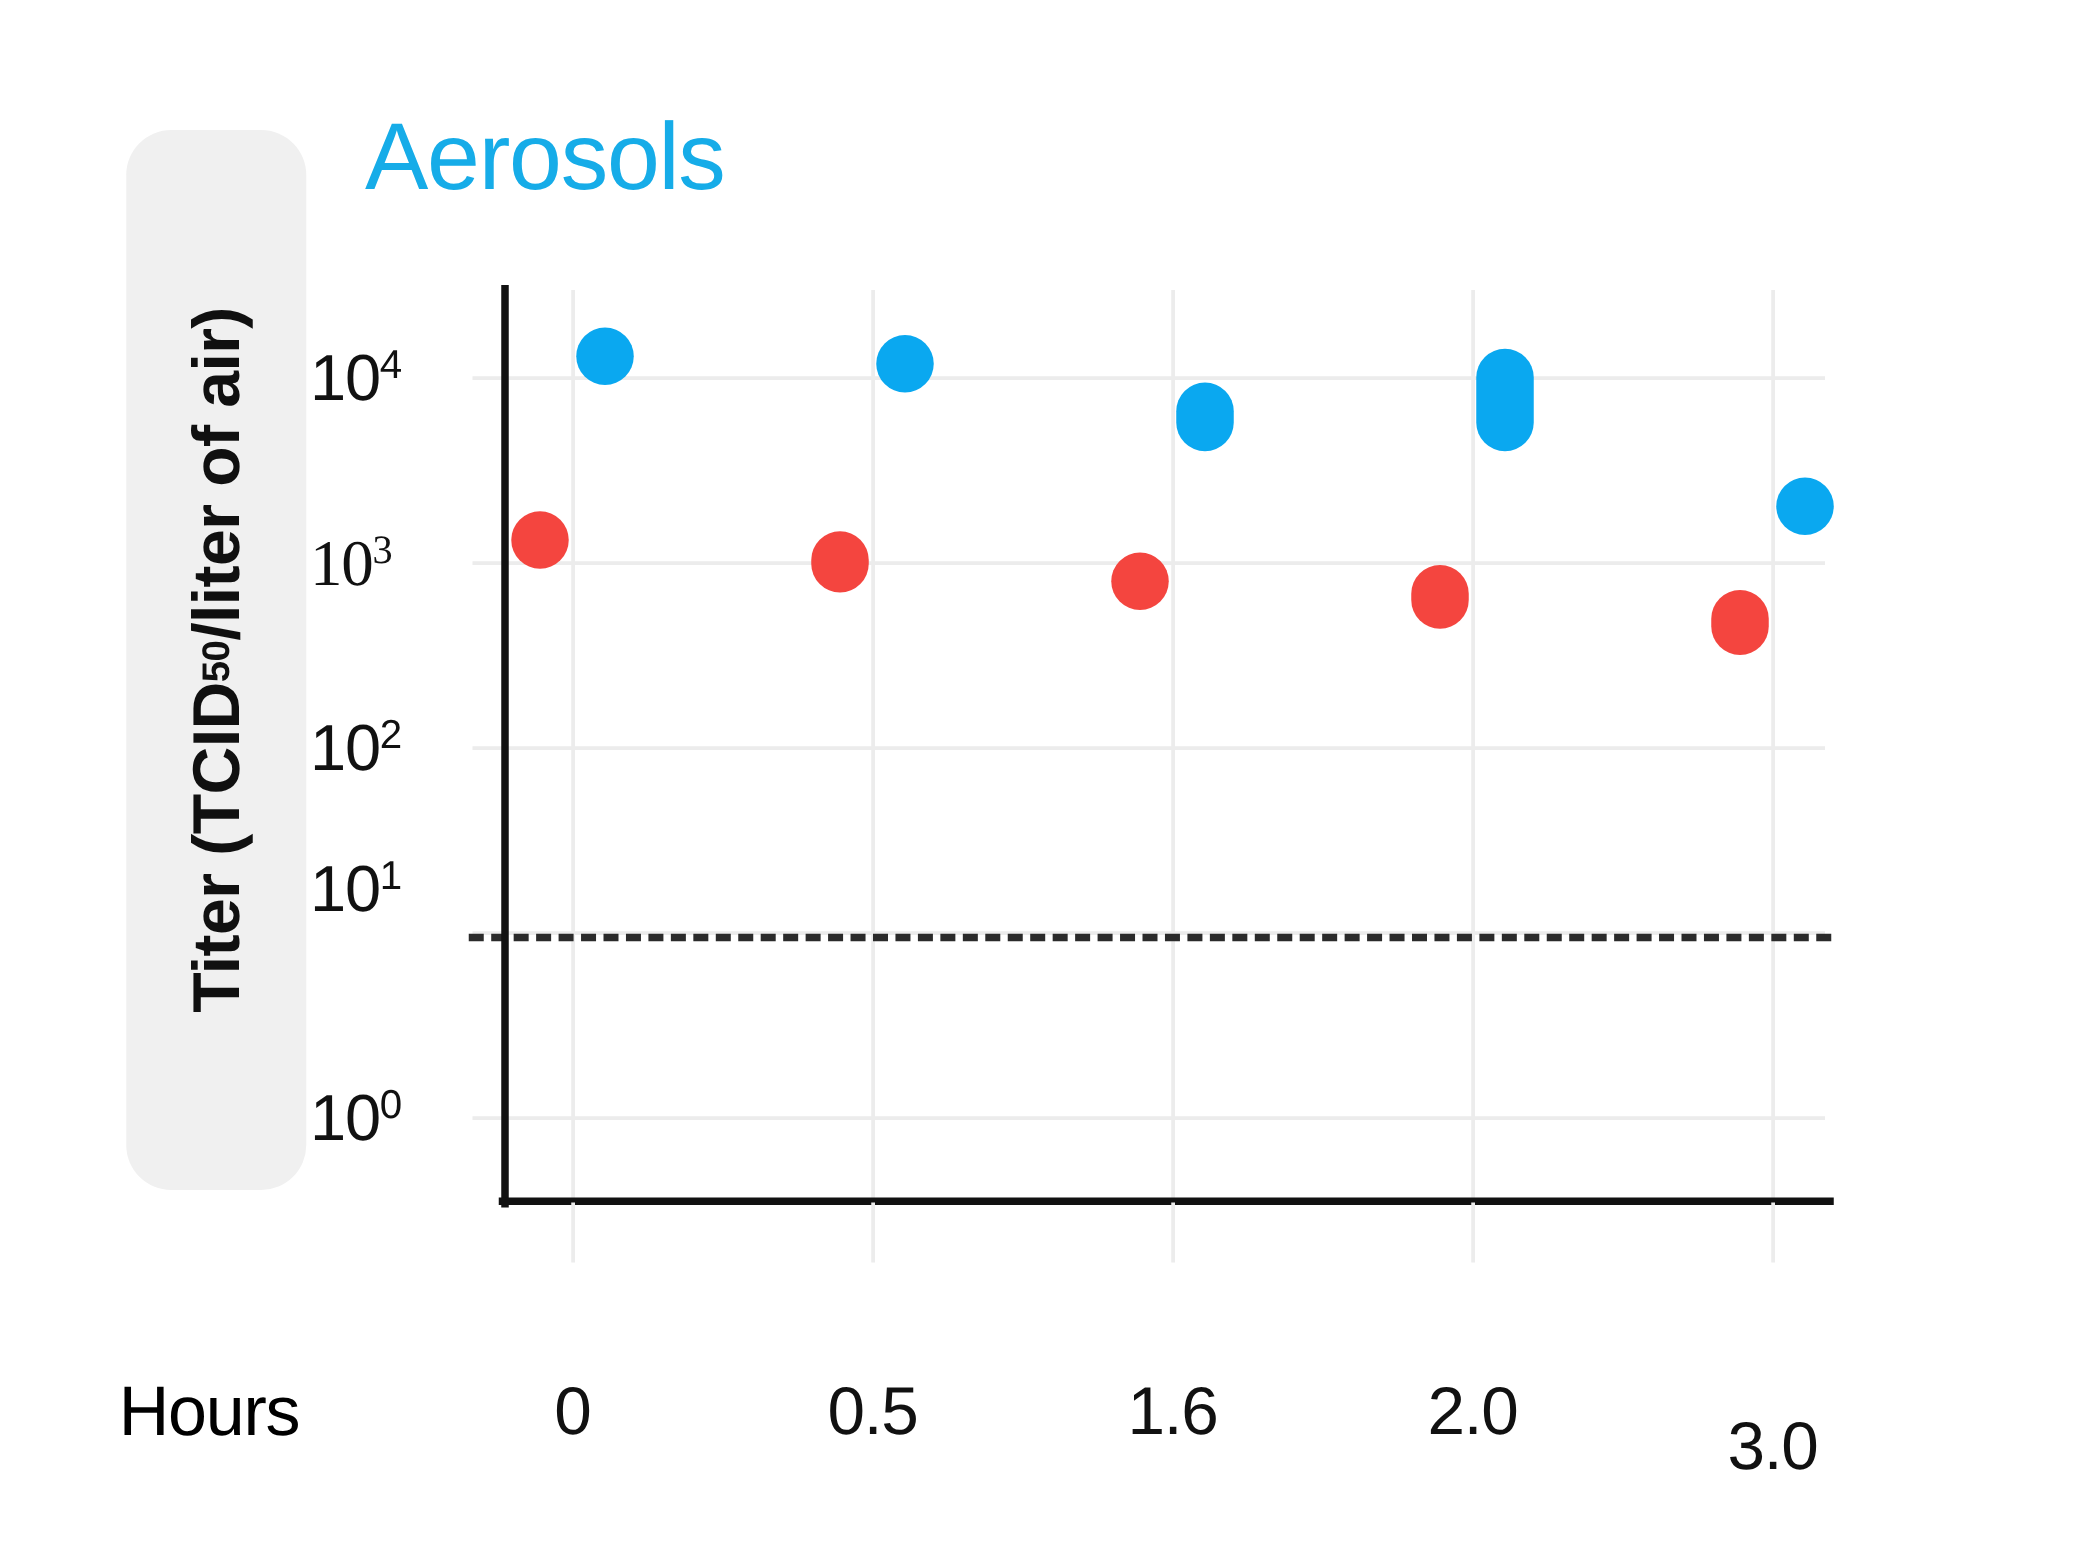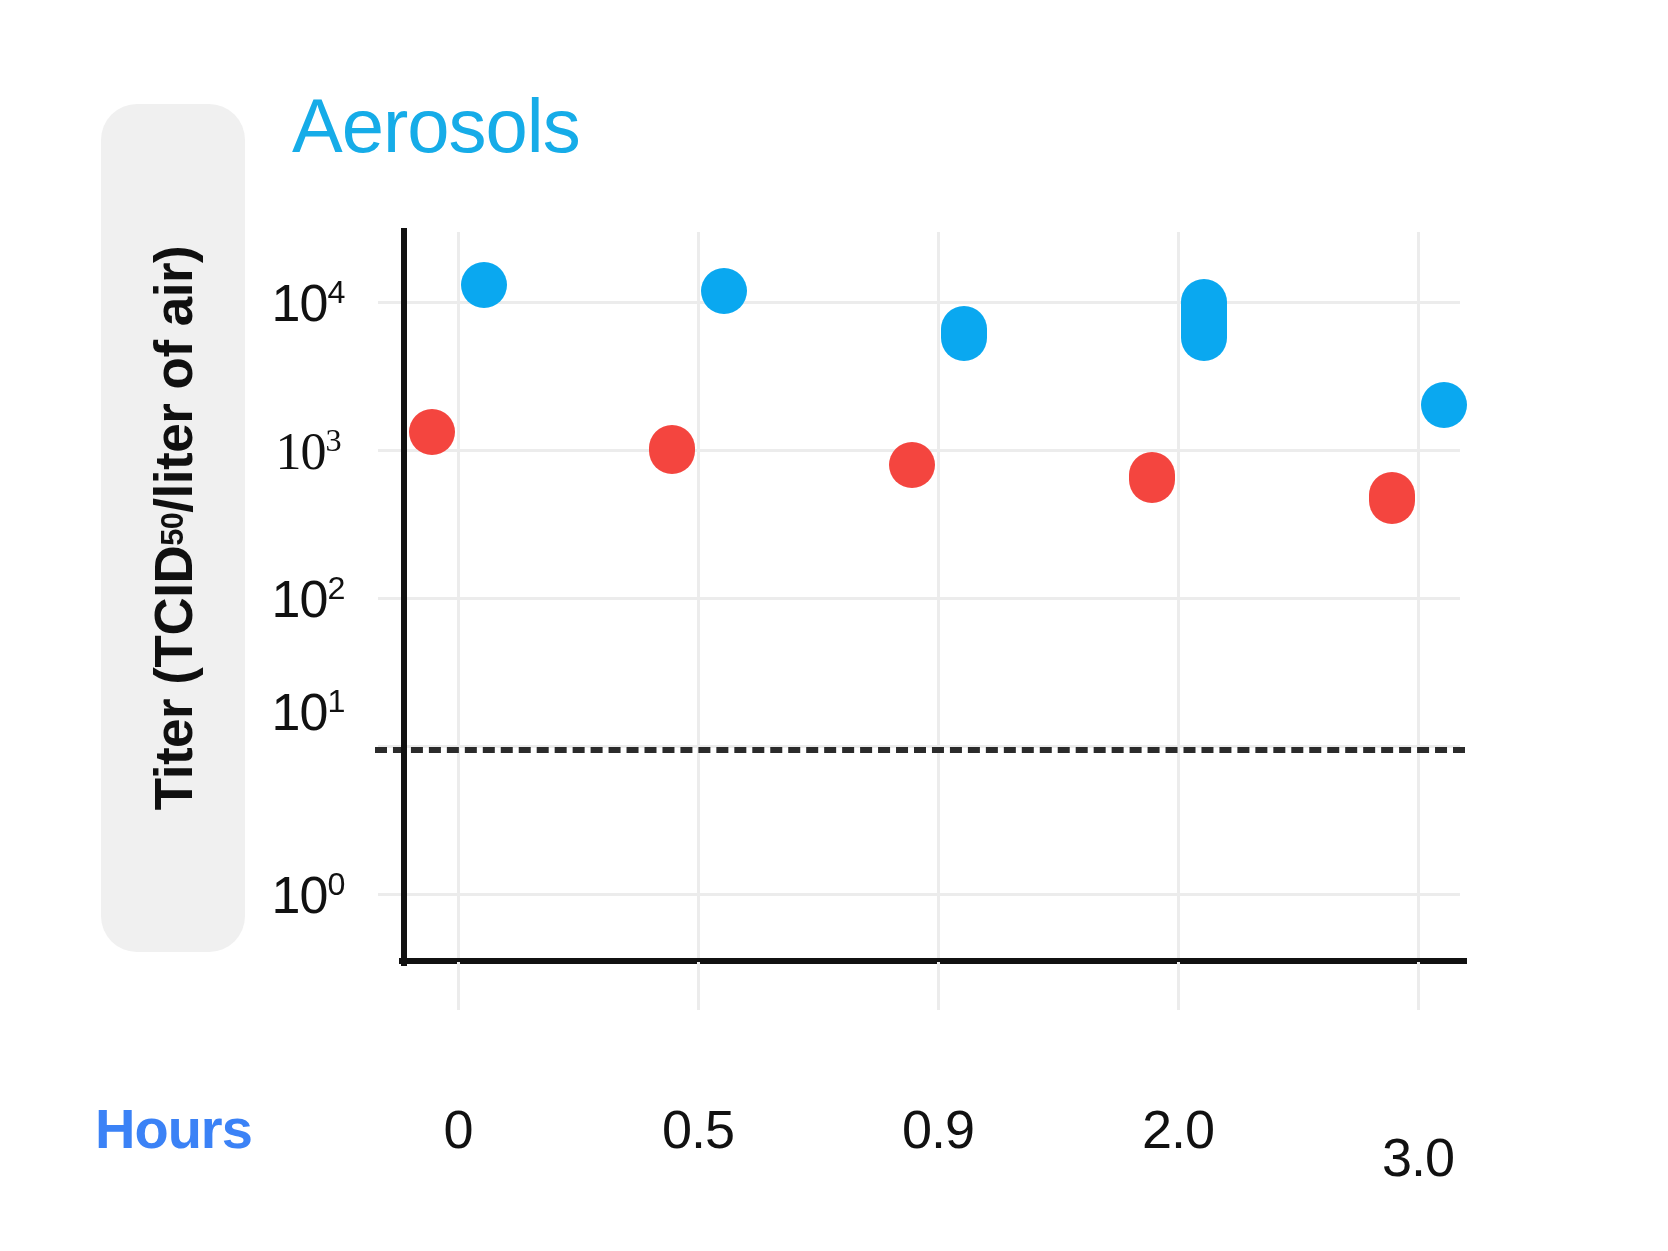--- a/index.html
+++ b/index.html
@@ -126,7 +126,7 @@
   }
   .ytick-label {
     position: absolute;
-    text-align: center;
+    text-align: left;
     width: 120px;
     font-size: 52px;
     font-weight: 500;

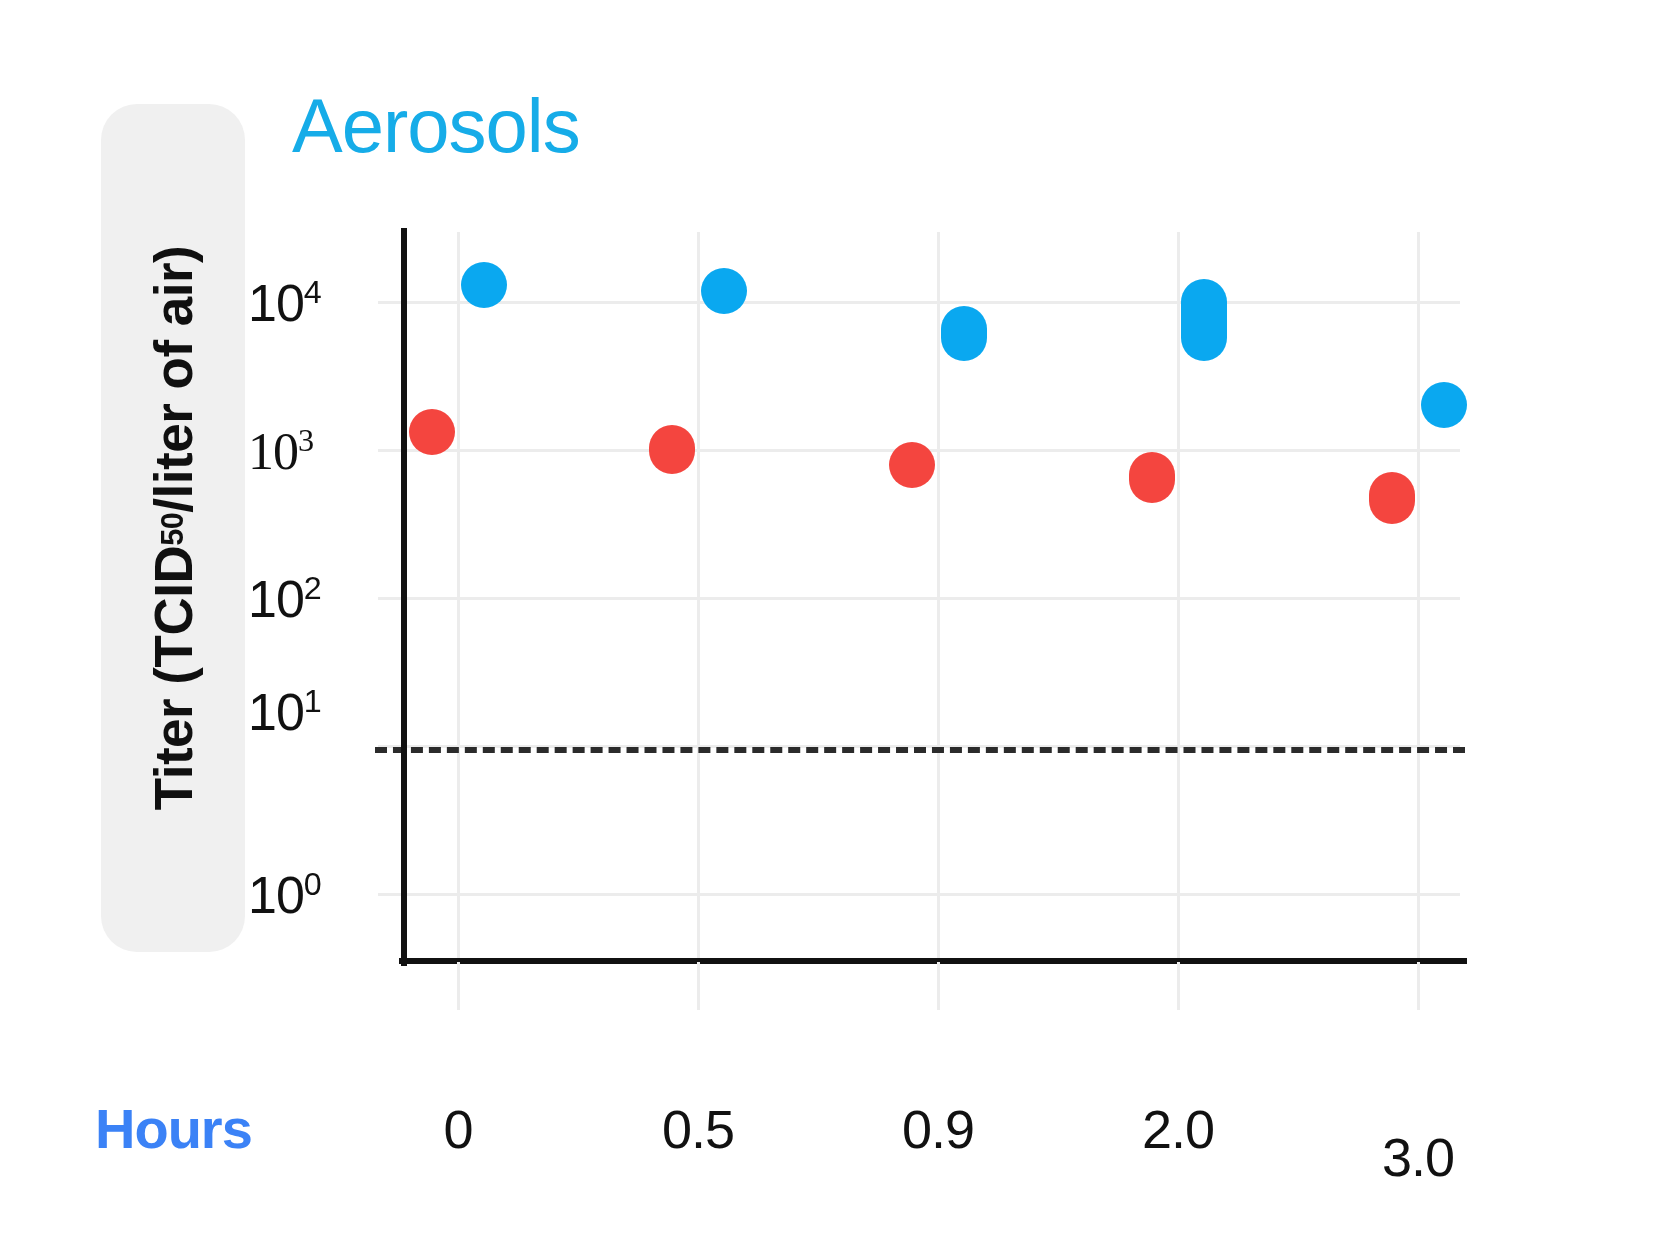--- a/index.html
+++ b/index.html
@@ -156,8 +156,8 @@
     left: 95px;
     top: 1096px;
     font-size: 56px;
-    font-weight: 700;
-    color: #3b82f6;
+    font-weight: 400;
+    color: #000000;
     letter-spacing: -1px;
   }
 

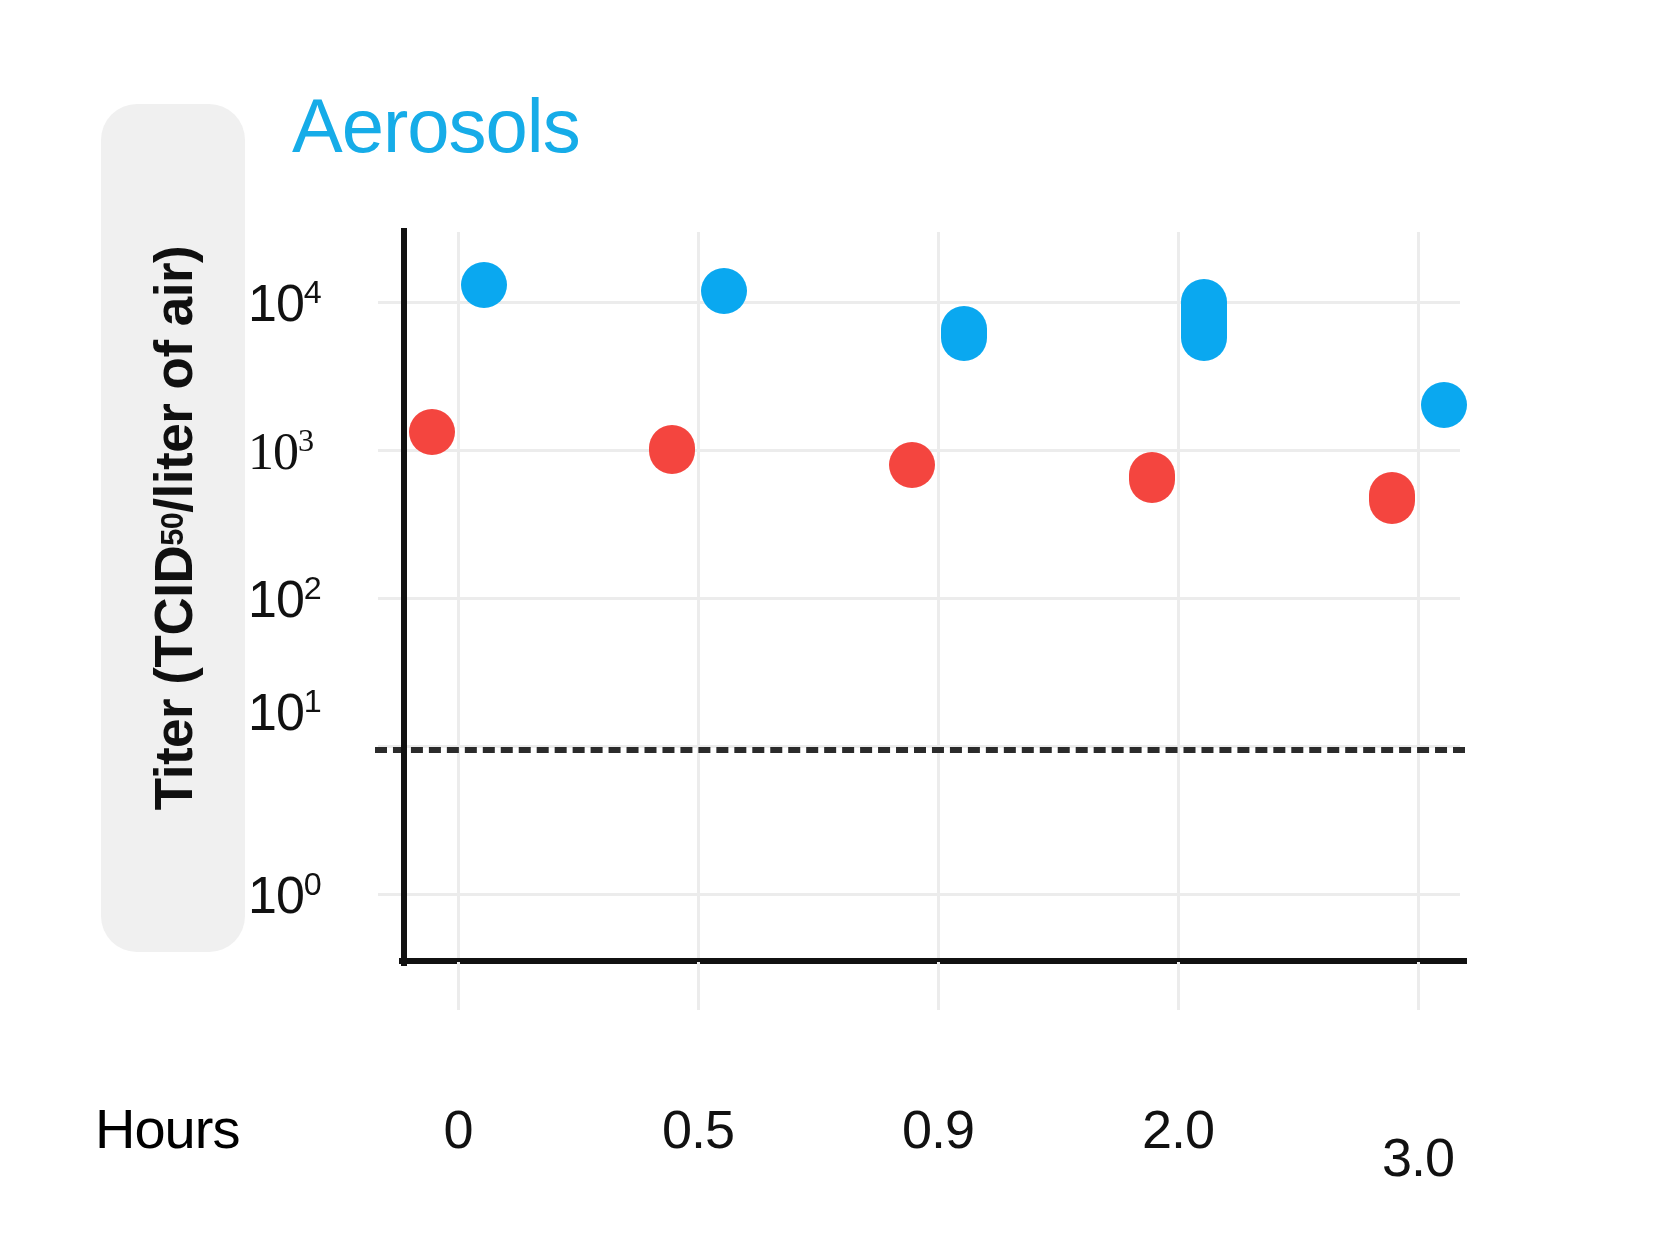--- a/index.html
+++ b/index.html
@@ -239,7 +239,7 @@
 <div id="xtick-layer">
     <div class="xtick-label" style="left: 458px;">0</div>
     <div class="xtick-label" style="left: 698px;">0.5</div>
-    <div class="xtick-label" style="left: 938px;">0.9</div>
+    <div class="xtick-label" style="left: 938px;">1.6</div>
     <div class="xtick-label" style="left: 1178px;">2.0</div>
     <div class="xtick-label" style="left: 1418px; margin-top: 28px;">3.0</div>
   </div>

